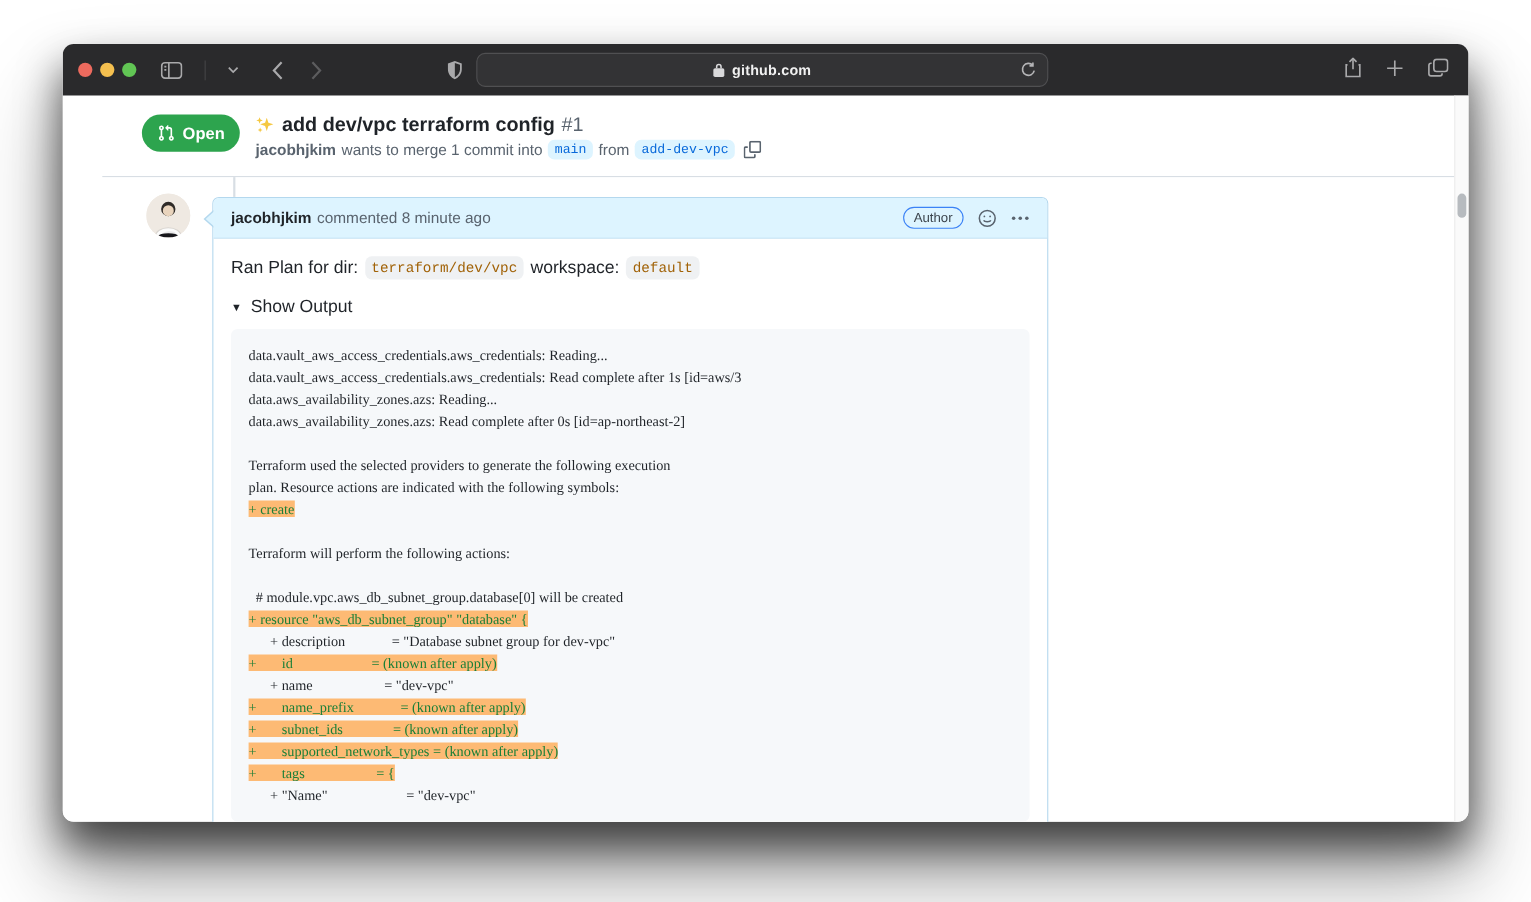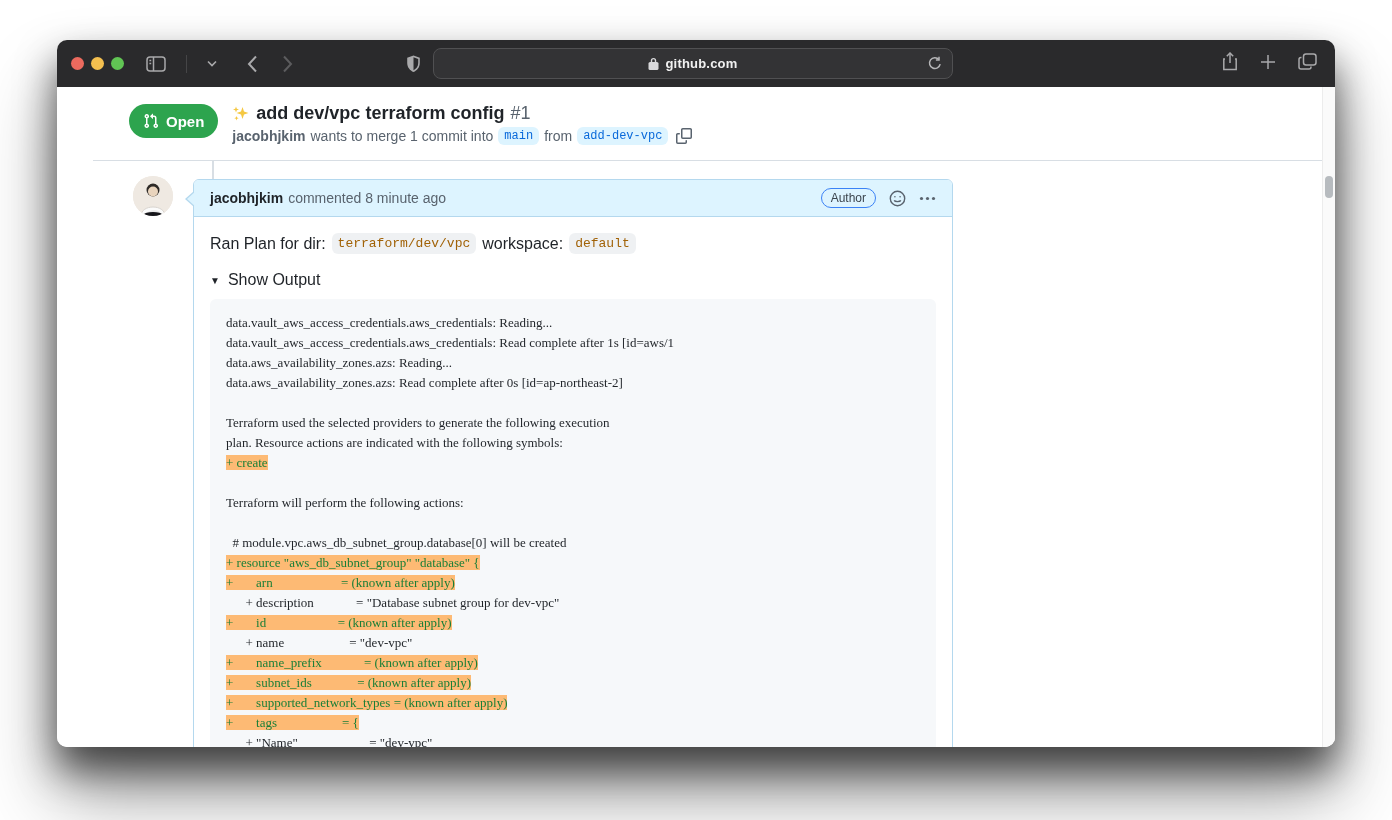--- a/index.html
+++ b/index.html
@@ -270,7 +270,7 @@
 
           <div class="code-block">
               <div class="code-line"><span>data.vault_aws_access_credentials.aws_credentials: Reading...</span></div>
-              <div class="code-line"><span>data.vault_aws_access_credentials.aws_credentials: Read complete after 1s [id=aws/1</span></div>
+              <div class="code-line"><span>data.vault_aws_access_credentials.aws_credentials: Read complete after 1s [id=aws/3</span></div>
               <div class="code-line"><span>data.aws_availability_zones.azs: Reading...</span></div>
               <div class="code-line"><span>data.aws_availability_zones.azs: Read complete after 0s [id=ap-northeast-2]</span></div>
               <div class="code-line">&nbsp;</div>

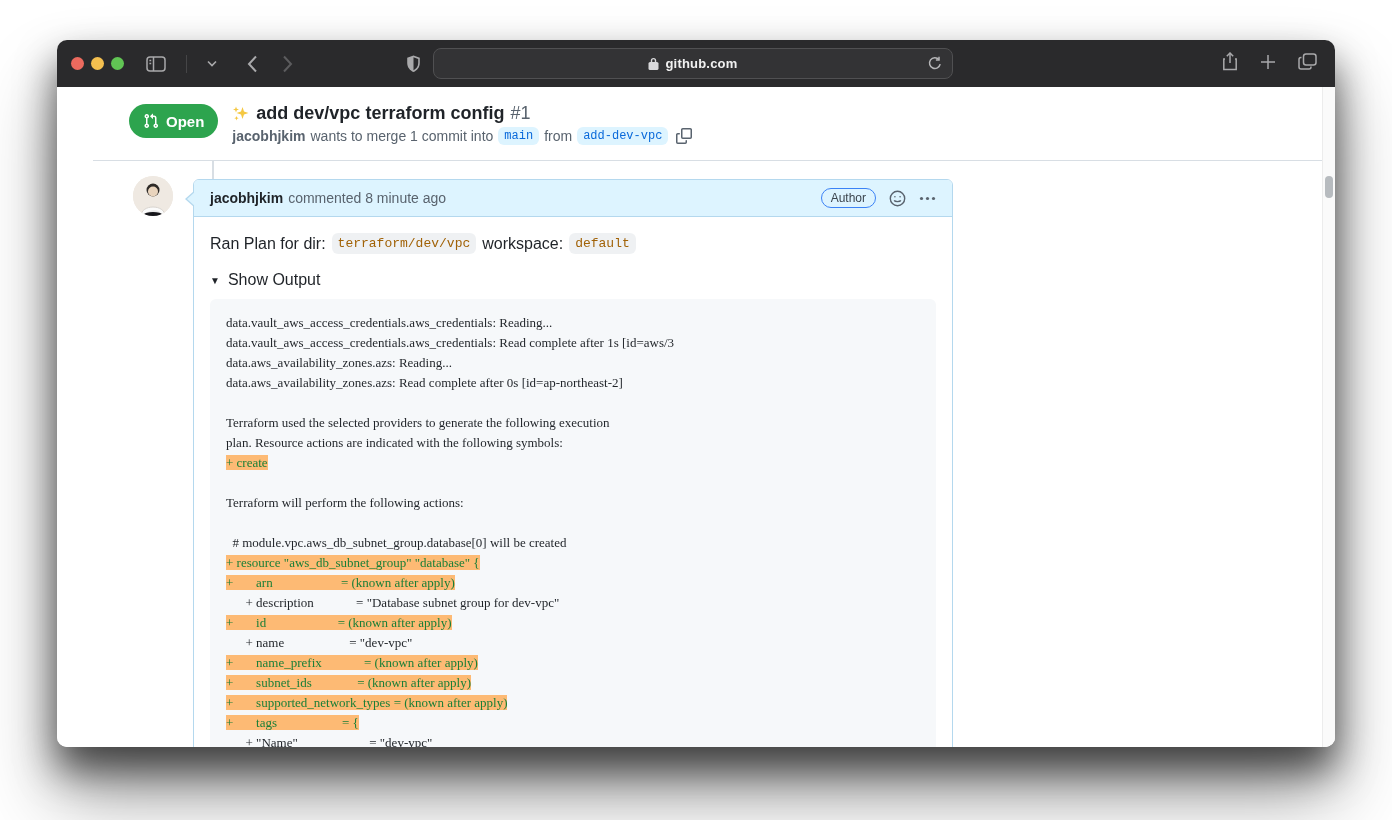--- a/index.html
+++ b/index.html
@@ -282,7 +282,6 @@
               <div class="code-line">&nbsp;</div>
               <div class="code-line"><span>  # module.vpc.aws_db_subnet_group.database[0] will be created</span></div>
               <div class="code-line"><span class="add">+ resource "aws_db_subnet_group" "database" {</span></div>
-              <div class="code-line"><span class="add">+       arn                     = (known after apply)</span></div>
               <div class="code-line"><span>      + description             = "Database subnet group for dev-vpc"</span></div>
               <div class="code-line"><span class="add">+       id                      = (known after apply)</span></div>
               <div class="code-line"><span>      + name                    = "dev-vpc"</span></div>

